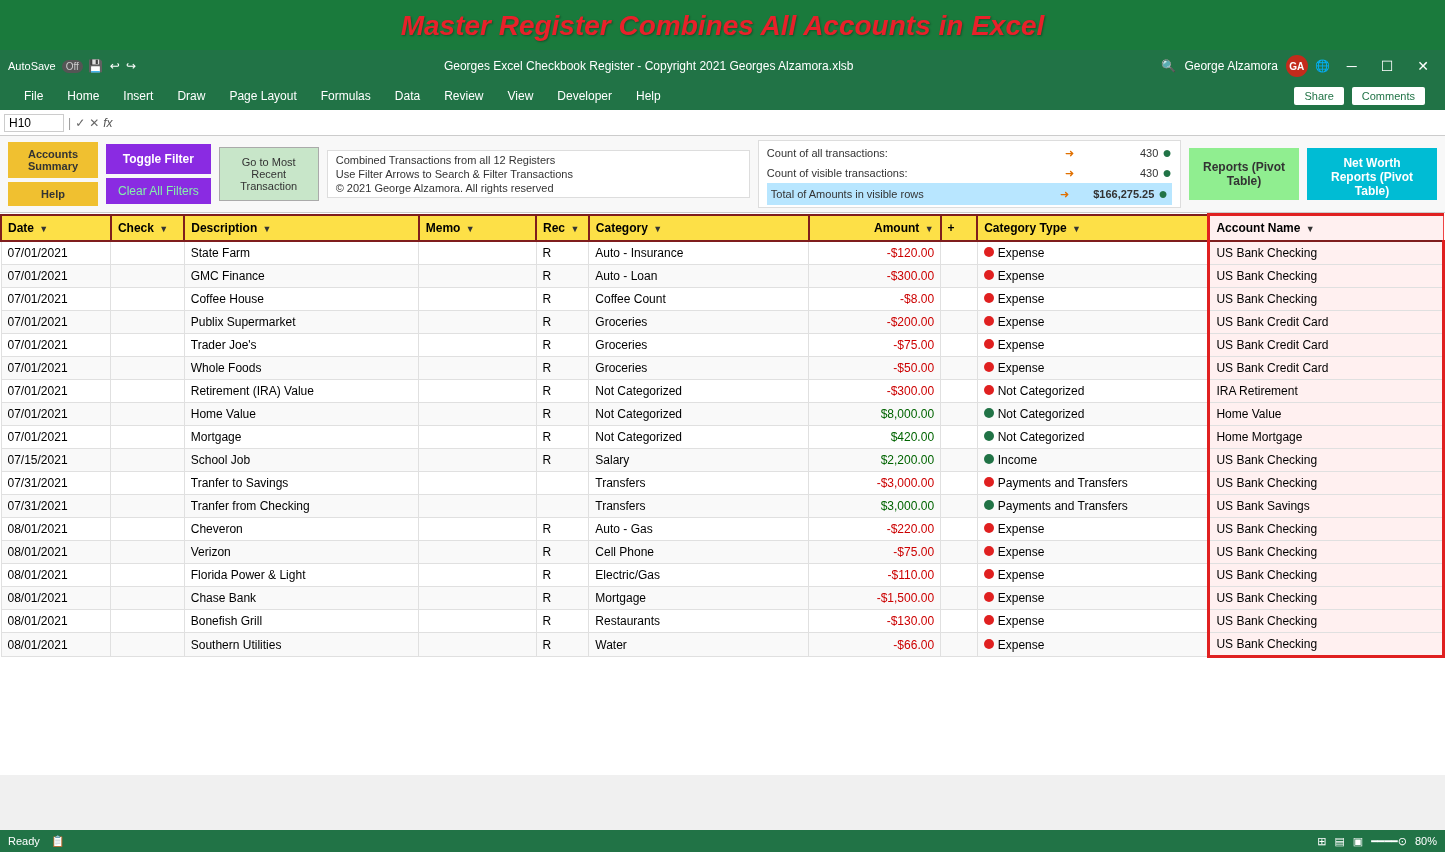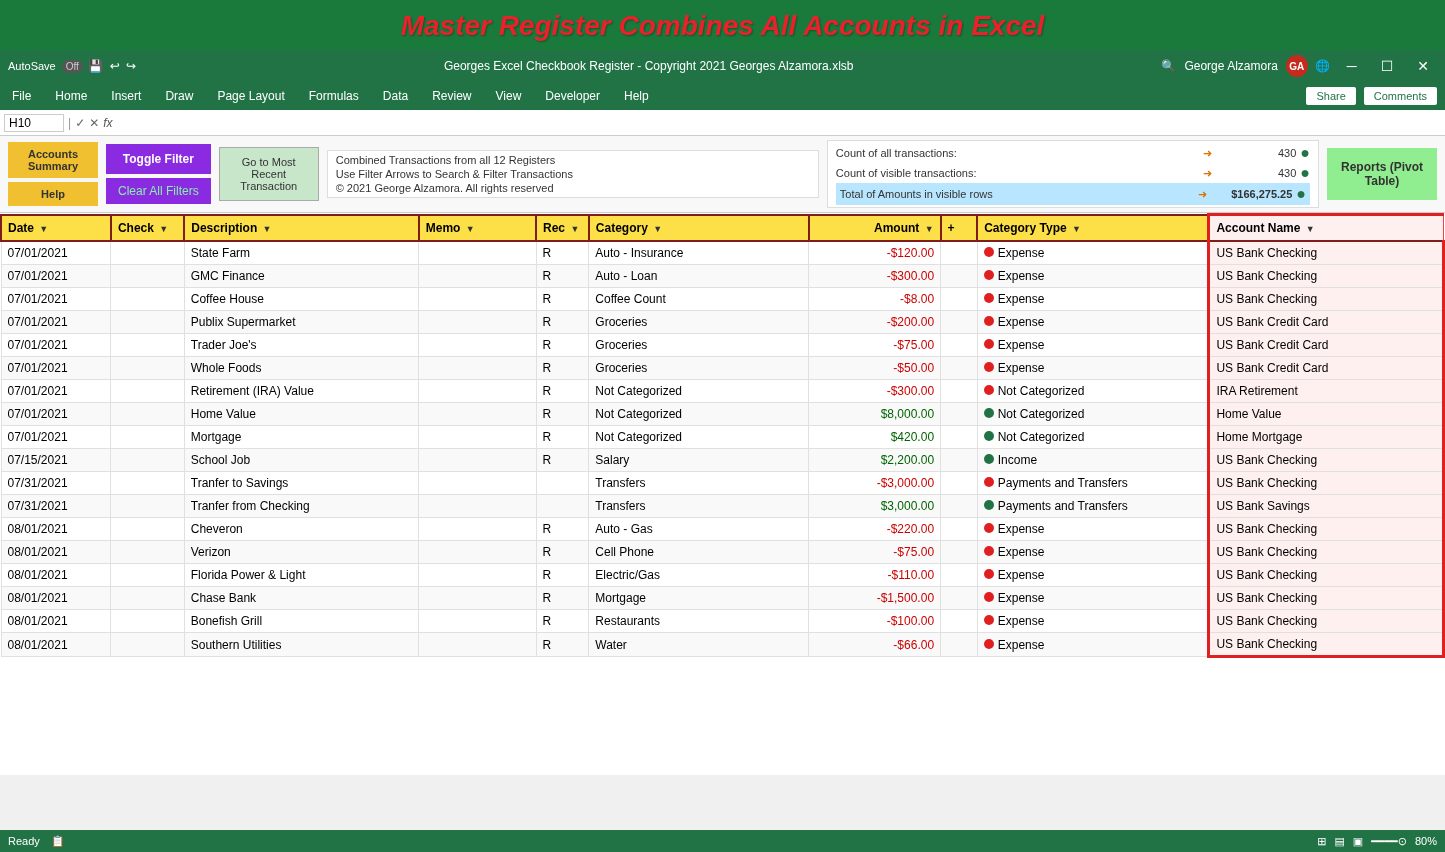--- a/index.html
+++ b/index.html
@@ -42,7 +42,7 @@
       display: flex;
       align-items: center;
       height: 28px;
-      padding: 0 8px;
+      padding: 0 20px;
       gap: 16px;
       color: white;
       font-size: 12px;

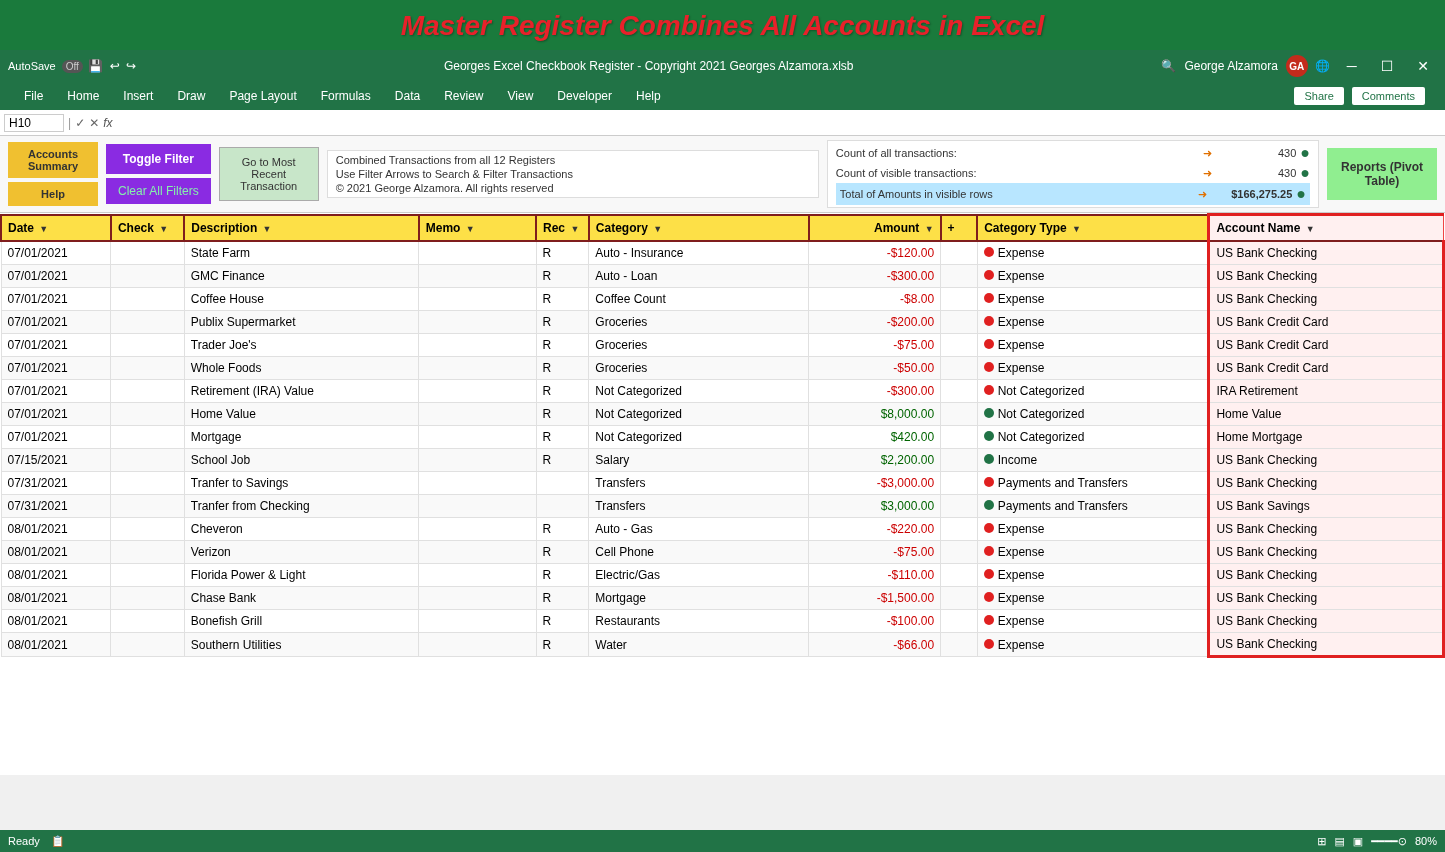--- a/index.html
+++ b/index.html
@@ -319,6 +319,9 @@
   <div style="display:flex; flex-direction:column; gap:4px;">
     <button class="btn-reports" style="height:52px; width:110px;">Reports (Pivot Table)</button>
   </div>
+  <div style="display:flex; flex-direction:column; gap:4px;">
+    <button class="btn-networth" style="height:52px; width:130px;">Net Worth Reports (Pivot Table)</button>
+  </div>
 </div>
 
 <div class="table-container">

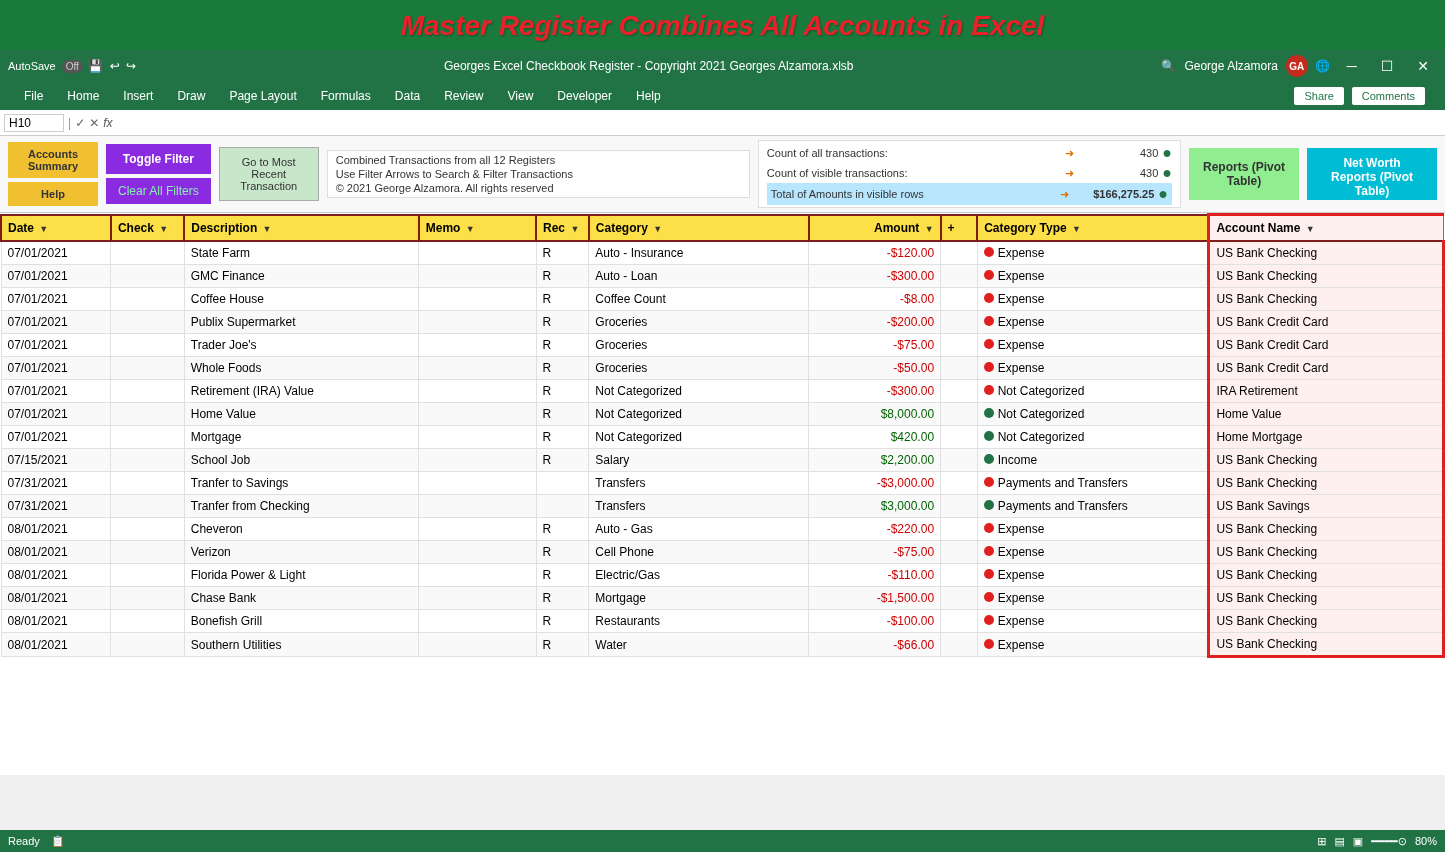--- a/index.html
+++ b/index.html
@@ -540,7 +540,7 @@
     <td class="col-memo"></td>
     <td class="col-rec">R</td>
     <td class="col-cat">Restaurants</td>
-    <td class="col-amount amount-neg">-$100.00</td>
+    <td class="col-amount amount-neg">-$130.00</td>
     <td></td>
     <td class="col-cattype"><span class="dot dot-red"></span>Expense</td>
     <td class="col-account" style="border-left:3px solid #e02020; border-right:3px solid #e02020; ">US Bank Checking</td>

